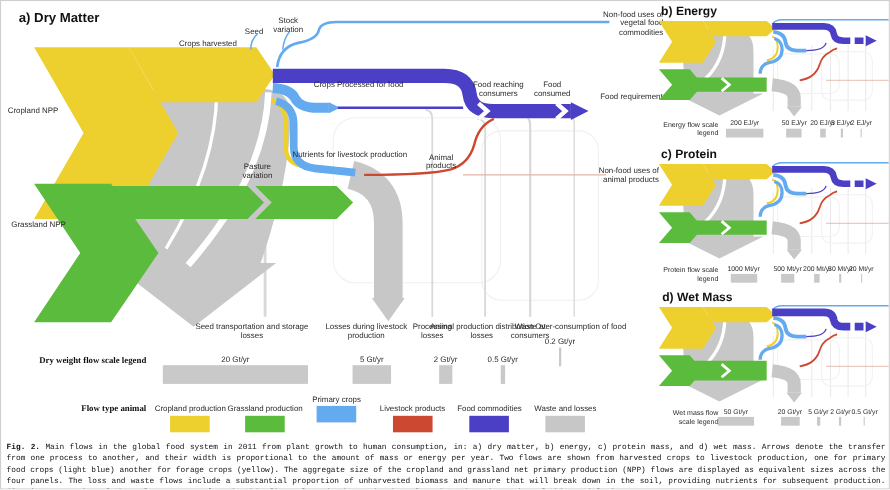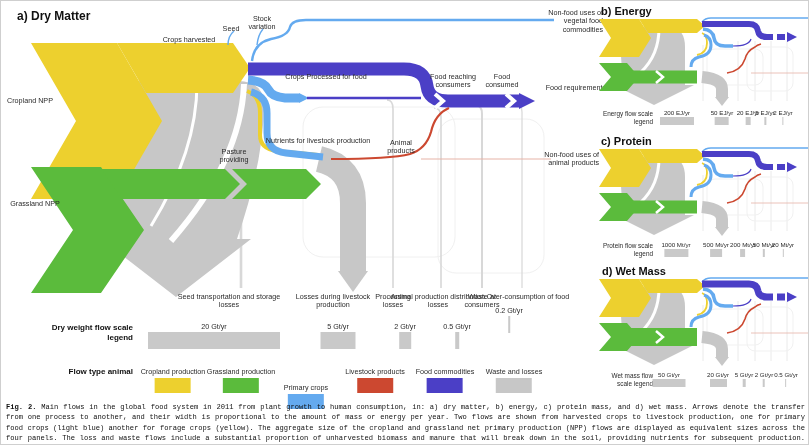--- a/index.html
+++ b/index.html
@@ -96,7 +96,7 @@
   <div class="lbl" style="left:29px;top:96px;width:50px">Cropland NPP</div>
   <div class="lbl" style="left:325px;top:72px;width:84px">Crops Processed for food</div>
   <div class="lbl" style="left:317px;top:136px;width:112px">Nutrients for livestock production</div>
-  <div class="lbl" style="left:233px;top:147px;width:46px">Pasture providing</div>
+  <div class="lbl" style="left:233px;top:147px;width:46px">Pasture variation</div>
   <div class="lbl" style="left:400px;top:138px;width:44px">Animal products</div>
   <div class="lbl" style="left:452px;top:72px;width:70px">Food reaching consumers</div>
   <div class="lbl" style="left:501px;top:72px;width:50px">Food consumed</div>

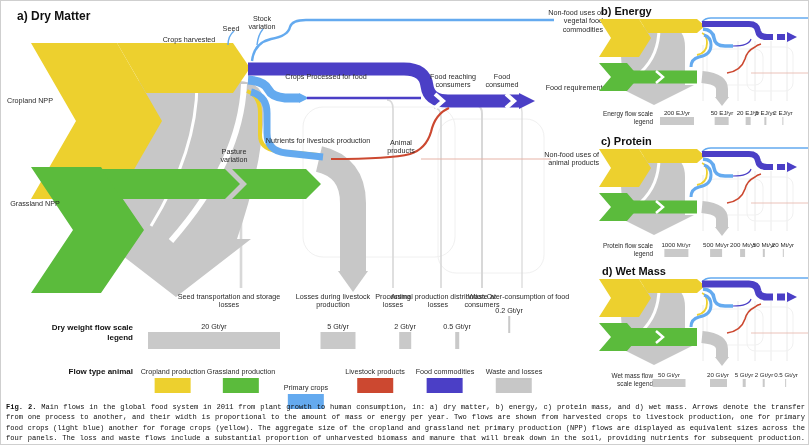--- a/index.html
+++ b/index.html
@@ -11,7 +11,7 @@
   .lbl{position:absolute;font-size:7.2px;line-height:1.18;color:#2b2b2b;text-align:center;transform:translateX(-50%);}
   .lbl.nw{white-space:nowrap;}
   .lbl.la{transform:none;text-align:right;}
-  .slegend{position:absolute;font-weight:bold;font-size:8px;line-height:1.2;color:#111;text-align:right;}
+  .slegend{position:absolute;font-weight:bold;font-size:8px;line-height:1.2;color:#111;text-align:right;font-family:Liberation Serif, serif;}
   .sitem{position:absolute;transform:translateX(-50%);text-align:center;}
   .sitem .sl{font-size:7.2px;color:#2b2b2b;white-space:nowrap;}
   .sitem .sbar{height:17px;background:#c9c9c9;margin:1px auto 0;}

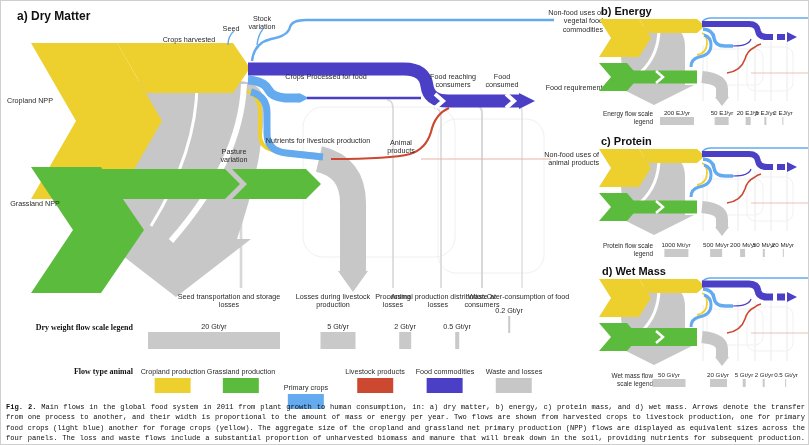--- a/index.html
+++ b/index.html
@@ -141,7 +141,7 @@
     <div class="fl">Cropland production</div>
     <div class="fsw" style="background: rgb(237, 208, 46);"></div>
   </div>
-  <div class="fitem" style="left:305px;top:382px">
+  <div class="fitem" style="left:305px;top:357px">
     <div class="fl">Primary crops</div>
     <div class="fsw" style="background: rgb(100, 170, 239);"></div>
   </div>

